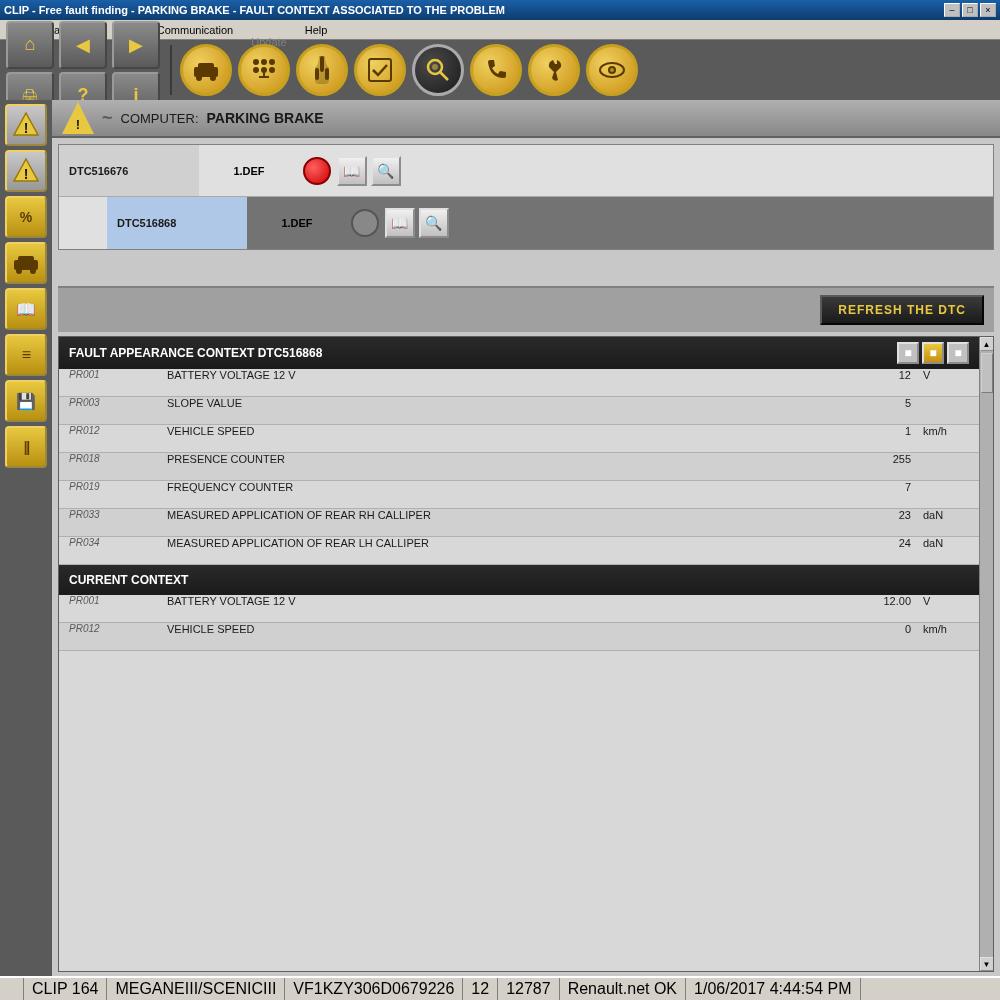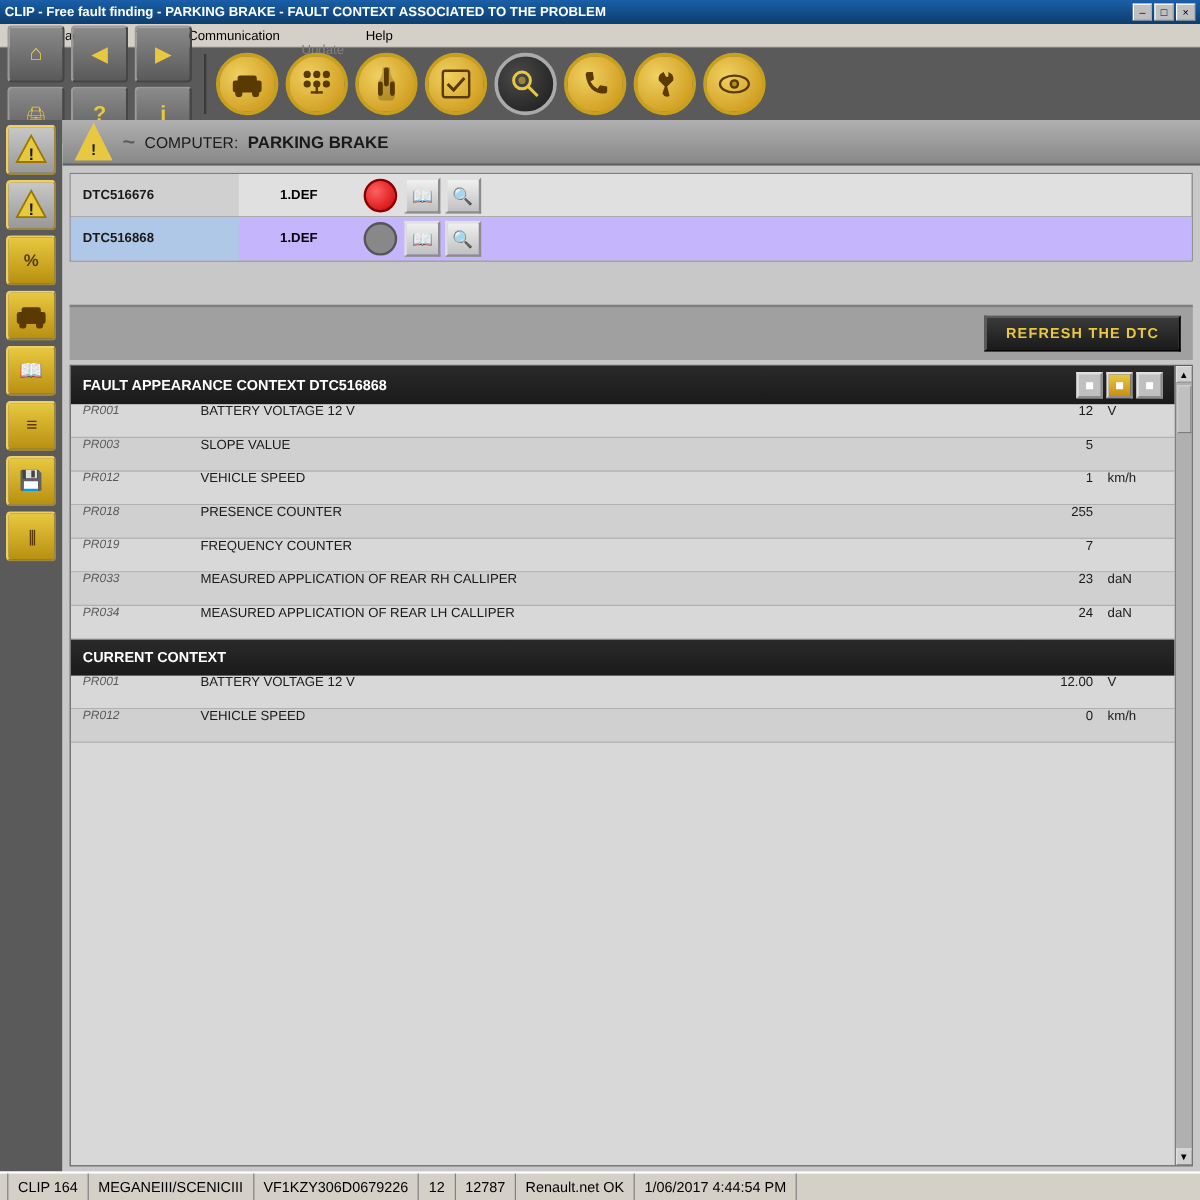--- a/index.html
+++ b/index.html
@@ -177,7 +177,7 @@
       display: flex;
       align-items: center;
       border-bottom: 1px solid #aaaaaa;
-      height: 36px;
+      height: 52px;
     }
     .dtc-row:last-child { border-bottom: none; }
     .dtc-row.selected { background: #c4b5fd; }

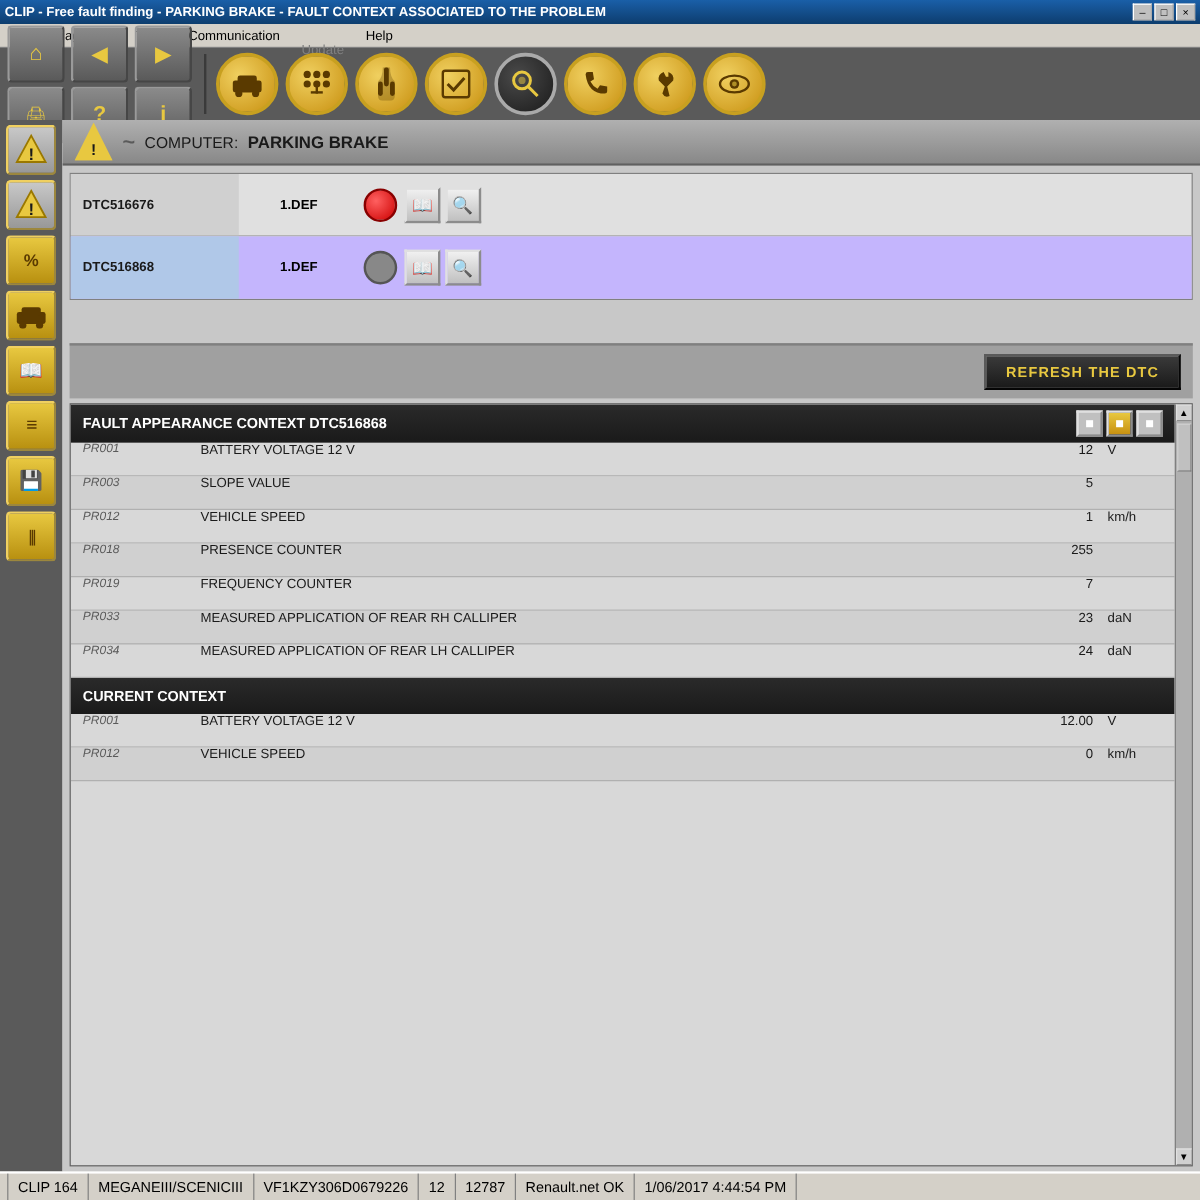--- a/index.html
+++ b/index.html
@@ -180,7 +180,7 @@
       height: 52px;
     }
     .dtc-row:last-child { border-bottom: none; }
-    .dtc-row.selected { background: #c4b5fd; }
+    .dtc-row.selected { background: #737373; margin-left: 48px; }
     .dtc-code {
       width: 140px;
       padding: 0 10px;

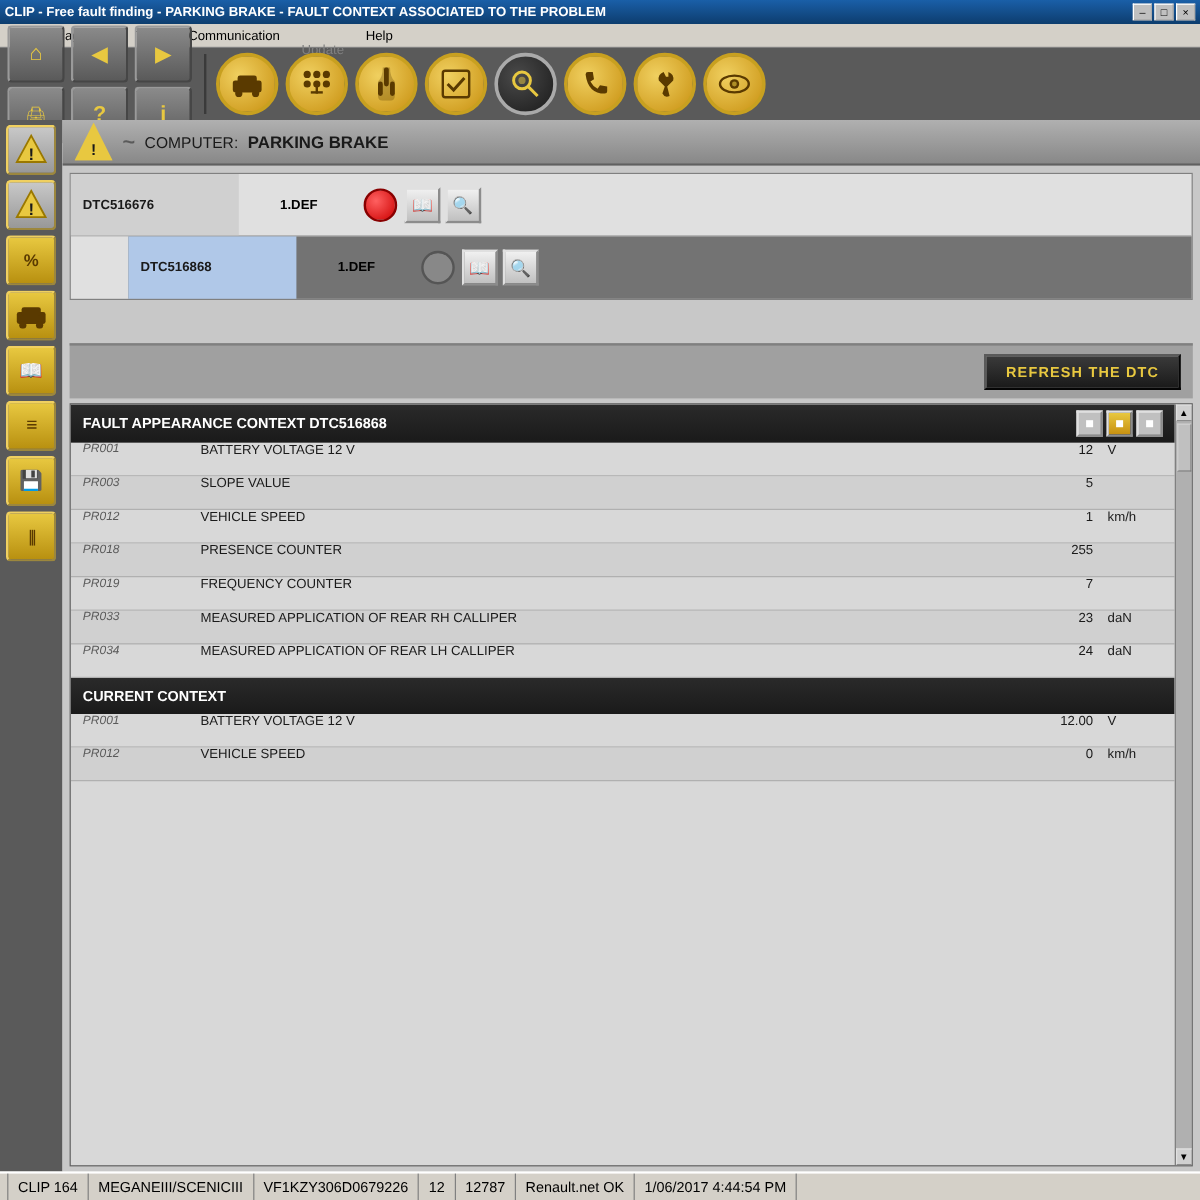--- a/index.html
+++ b/index.html
@@ -371,9 +371,9 @@
       height: 24px;
       display: flex;
       align-items: center;
-      padding: 0 6px;
+      padding: 0 23px;
       gap: 0;
-      font-size: 12px;
+      font-size: 16px;
     }
     .status-cell {
       padding: 0 8px;

